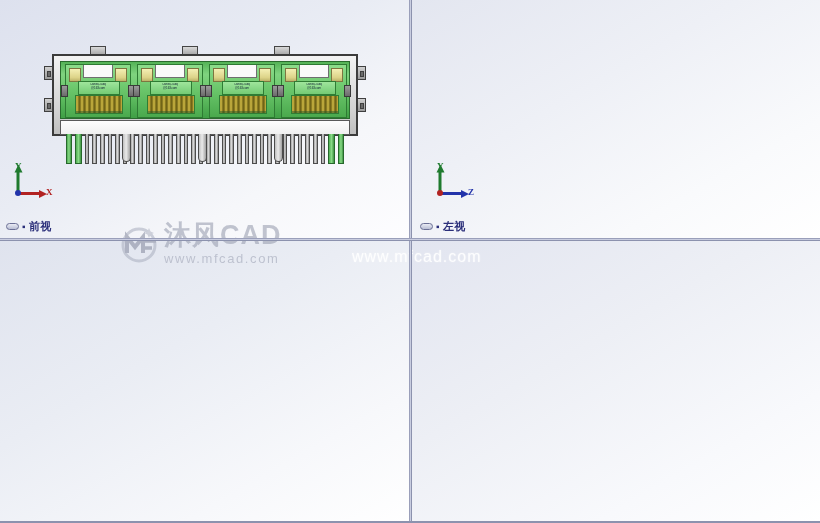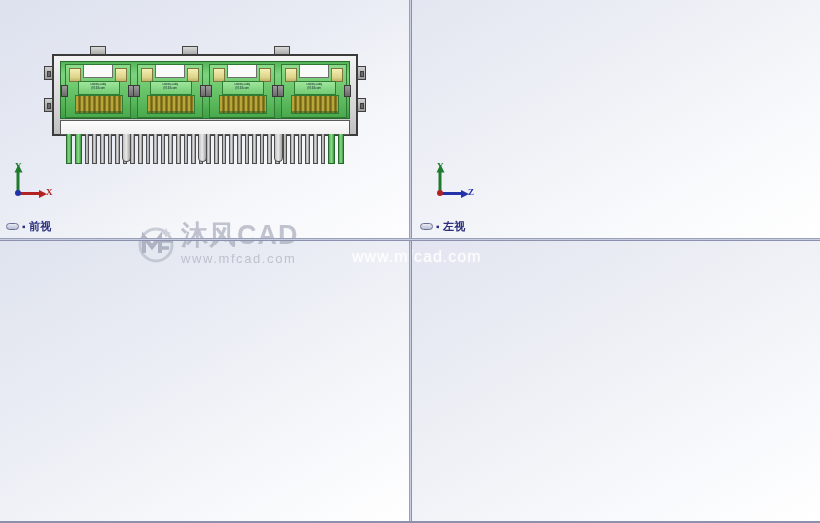--- a/index.html
+++ b/index.html
@@ -75,7 +75,7 @@
 
   
   #wm-main {
-    position:absolute; left:135px; top:222px; z-index:30;
+    position:absolute; left:118px; top:222px; z-index:30;
     display:flex; align-items:center; gap:4px; opacity:.62;
     pointer-events:none;
   }

